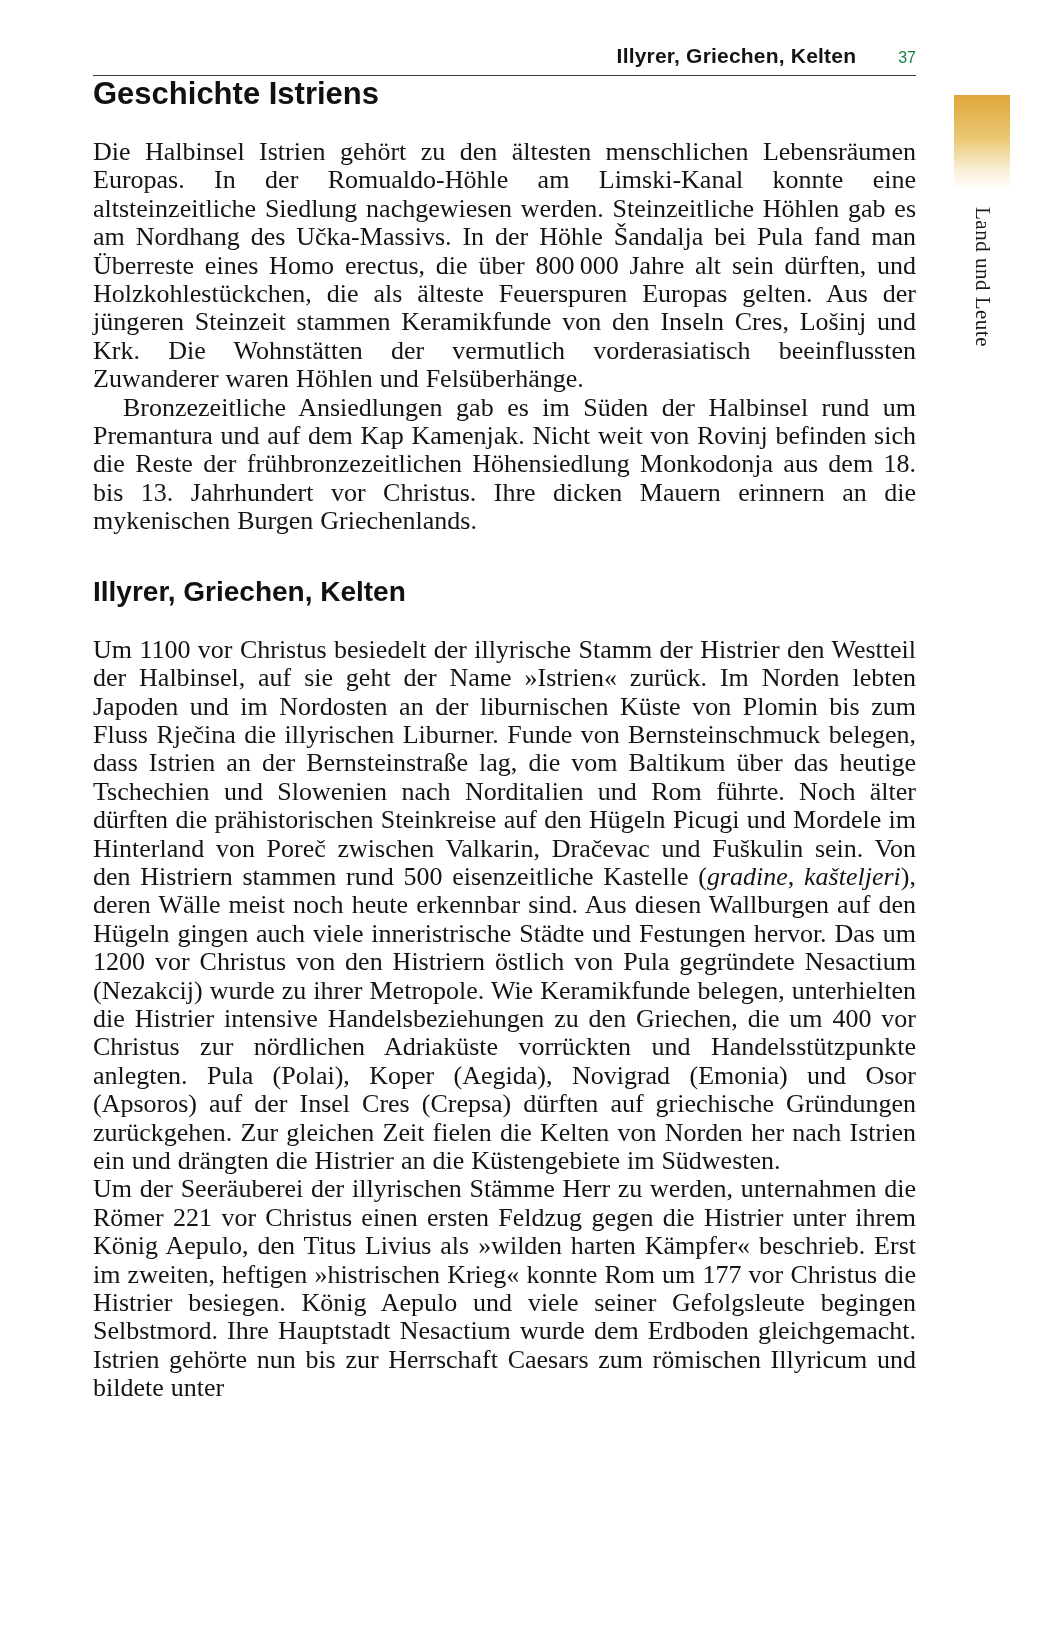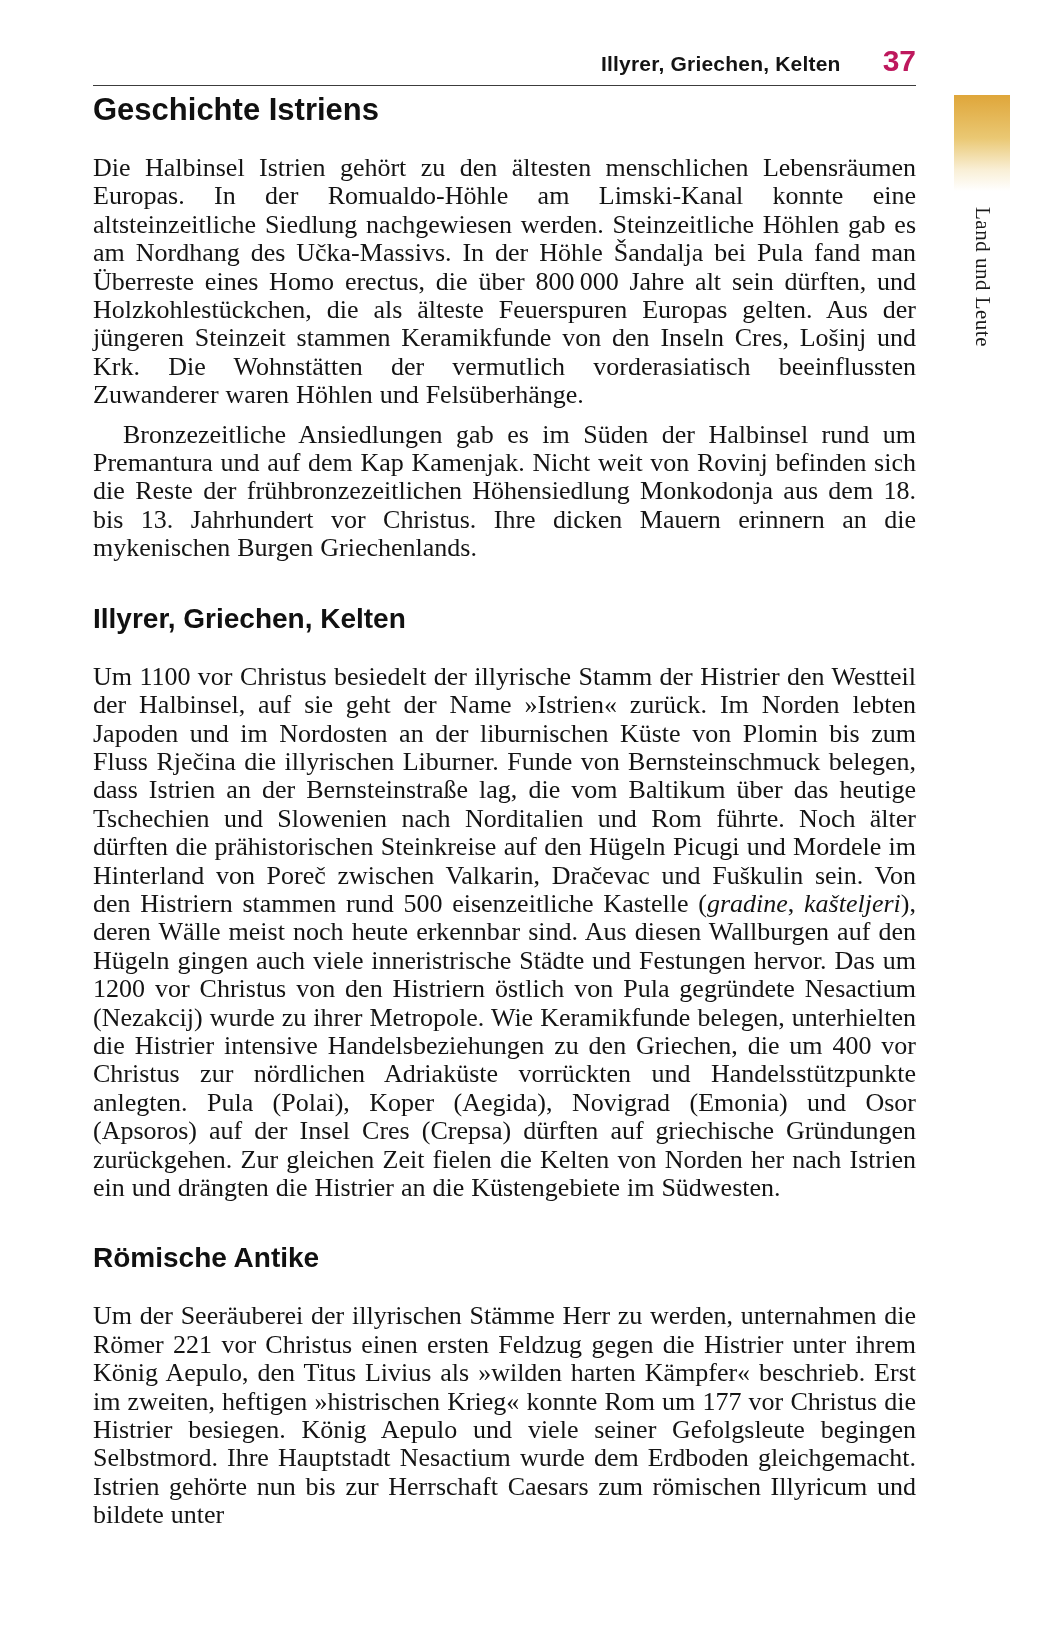--- a/index.html
+++ b/index.html
@@ -41,9 +41,9 @@
   }
   .page-number {
     font-family: "Liberation Sans", sans-serif;
-    font-weight: 700;
-    font-size: 30px;
-    color: #be185d;
+    font-weight: 400;
+    font-size: 16px;
+    color: #15803d;
   }
   .header-rule {
     margin-top: 7px;

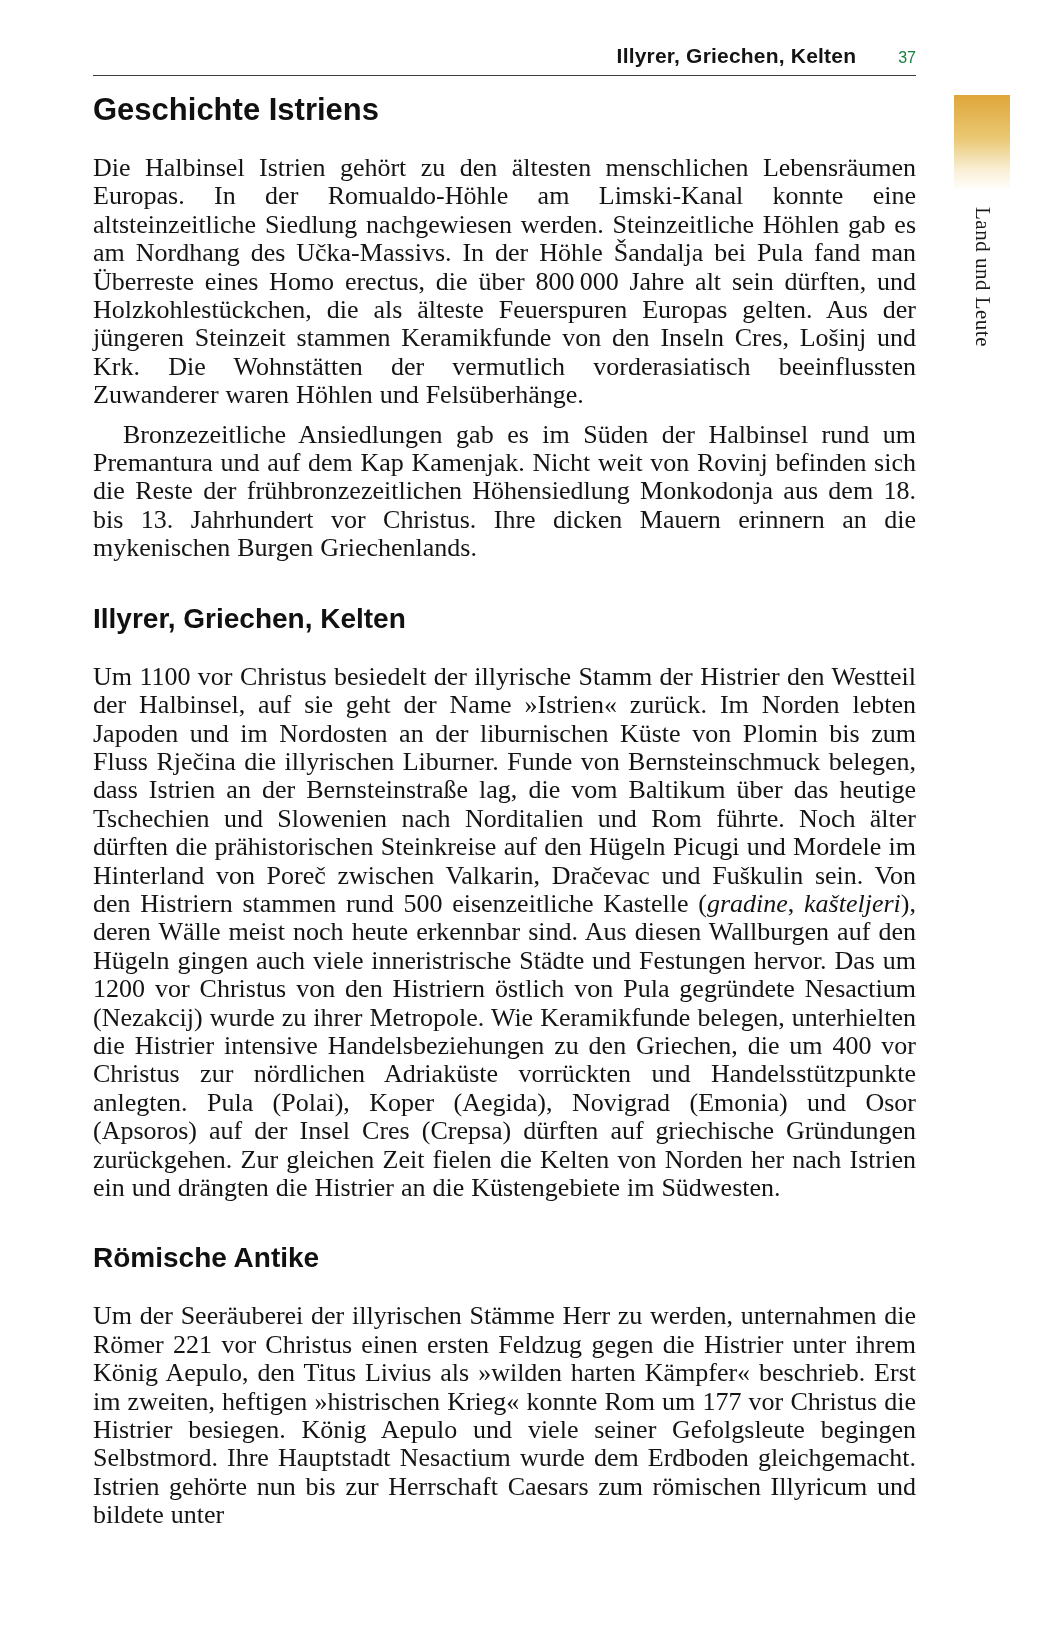--- a/index.html
+++ b/index.html
@@ -80,7 +80,7 @@
   .content {
     position: absolute;
     left: 93px;
-    top: 92px;
+    top: 76px;
     width: 823px;
   }
   .page-title {

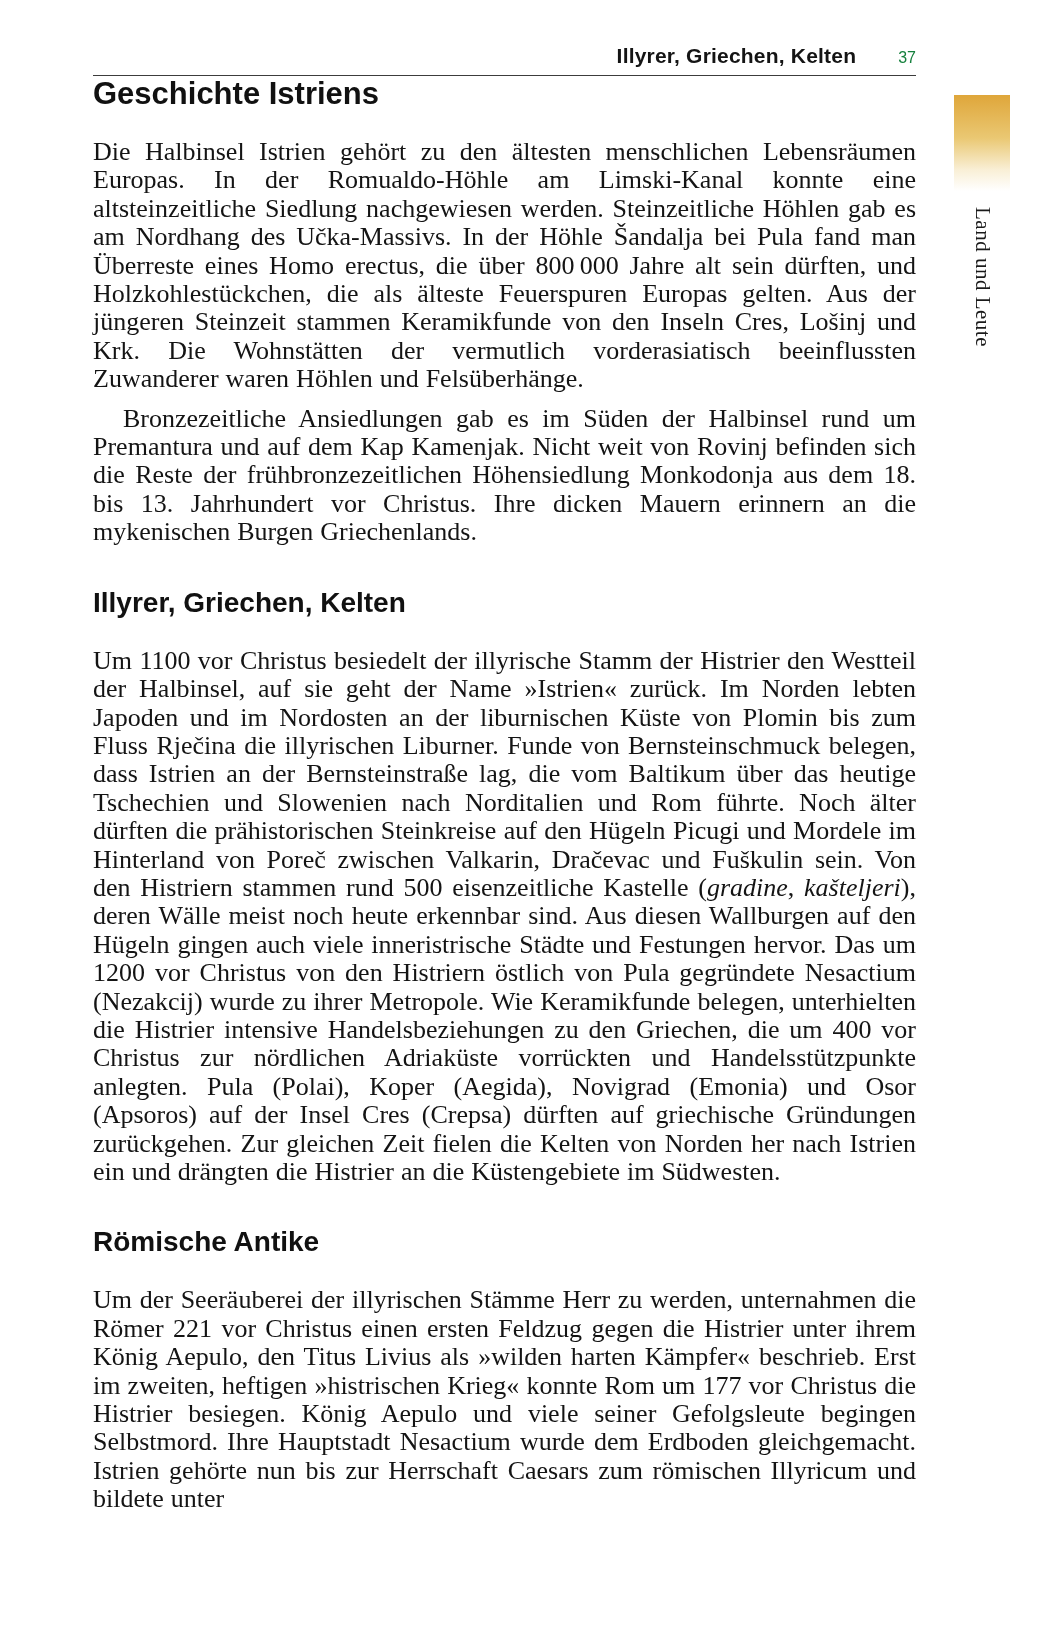--- a/index.html
+++ b/index.html
@@ -110,7 +110,6 @@
   }
   .body-para.indent {
     text-indent: 30px;
-    margin-top: 11px;
   }
   .body-para i {
   }

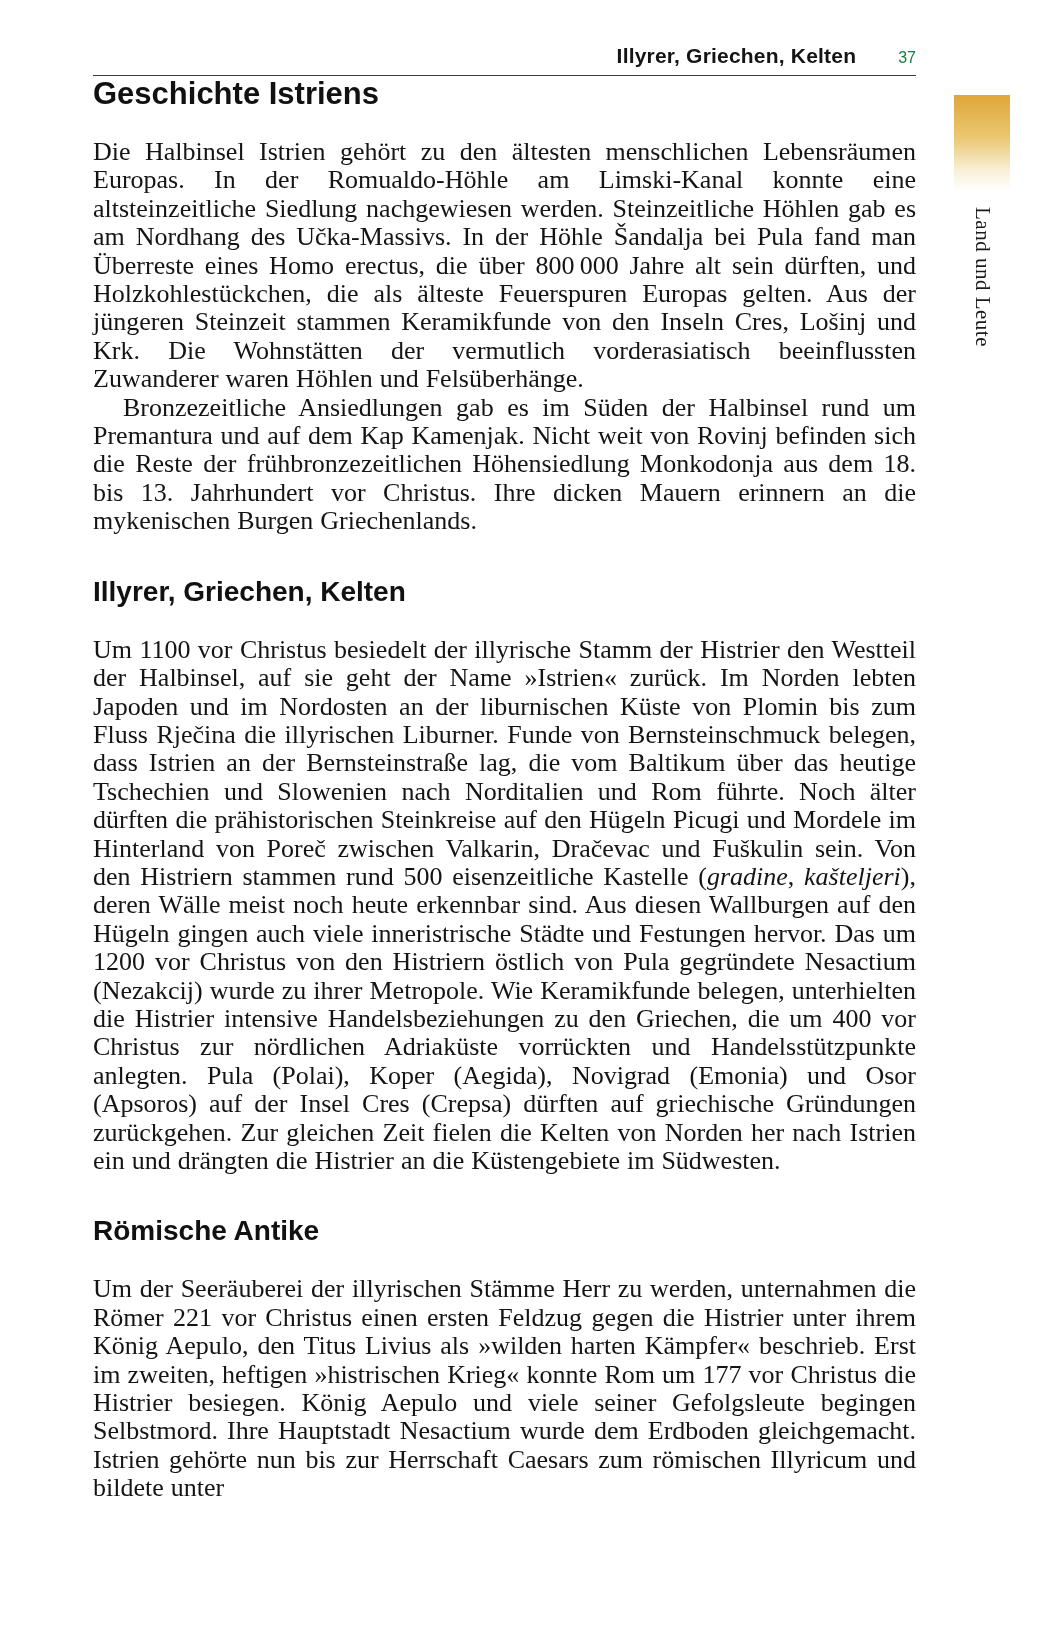--- a/index.html
+++ b/index.html
@@ -141,7 +141,6 @@
     <h2 class="section-heading">Illyrer, Griechen, Kelten</h2>
     <p class="body-para"><span>Um 1100 vor Christus besiedelt der illyrische Stamm der Histrier den Westteil der Halbinsel, auf sie geht der Name »Istrien« zurück. Im Norden lebten Japoden und im Nordosten an der liburnischen Küste von Plomin bis zum Fluss Rječina die illyrischen Liburner. Funde von Bernsteinschmuck belegen, dass Istrien an der Bernsteinstraße lag, die vom Baltikum über das heutige Tschechien und Slowenien nach Norditalien und Rom führte. Noch älter dürften die prähistorischen Steinkreise auf den Hügeln Picugi und Mordele im Hinterland von Poreč zwischen Valkarin, Dračevac und Fuškulin sein. Von den Histriern stammen rund 500 eisenzeitliche Kastelle (</span><i>gradine</i><span>, </span><i>kašteljeri</i><span>), deren Wälle meist noch heute erkennbar sind. Aus diesen Wallburgen auf den Hügeln gingen auch viele inneristrische Städte und Festungen hervor. Das um 1200 vor Christus von den Histriern östlich von Pula gegründete Nesactium (Nezakcij) wurde zu ihrer Metropole. Wie Keramikfunde belegen, unterhielten die Histrier intensive Handelsbeziehungen zu den Griechen, die um 400 vor Christus zur nördlichen Adriaküste vorrückten und Handelsstützpunkte anlegten. Pula (Polai), Koper (Aegida), Novigrad (Emonia) und Osor (Apsoros) auf der Insel Cres (Crepsa) dürften auf griechische Gründungen zurückgehen. Zur gleichen Zeit fielen die Kelten von Norden her nach Istrien ein und drängten die Histrier an die Küstengebiete im Südwesten.</span></p>
 
-    <h2 class="section-heading">Römische Antike</h2>
     <p class="body-para"><span>Um der Seeräuberei der illyrischen Stämme Herr zu werden, unternahmen die Römer 221 vor Christus einen ersten Feldzug gegen die Histrier unter ihrem König Aepulo, den Titus Livius als »wilden harten Kämpfer« beschrieb. Erst im zweiten, heftigen »histrischen Krieg« konnte Rom um 177 vor Christus die Histrier besiegen. König Aepulo und viele seiner Gefolgsleute begingen Selbstmord. Ihre Hauptstadt Nesactium wurde dem Erdboden gleichgemacht. Istrien gehörte nun bis zur Herrschaft Caesars zum römischen Illyricum und bildete unter</span></p>
   </main>
 

